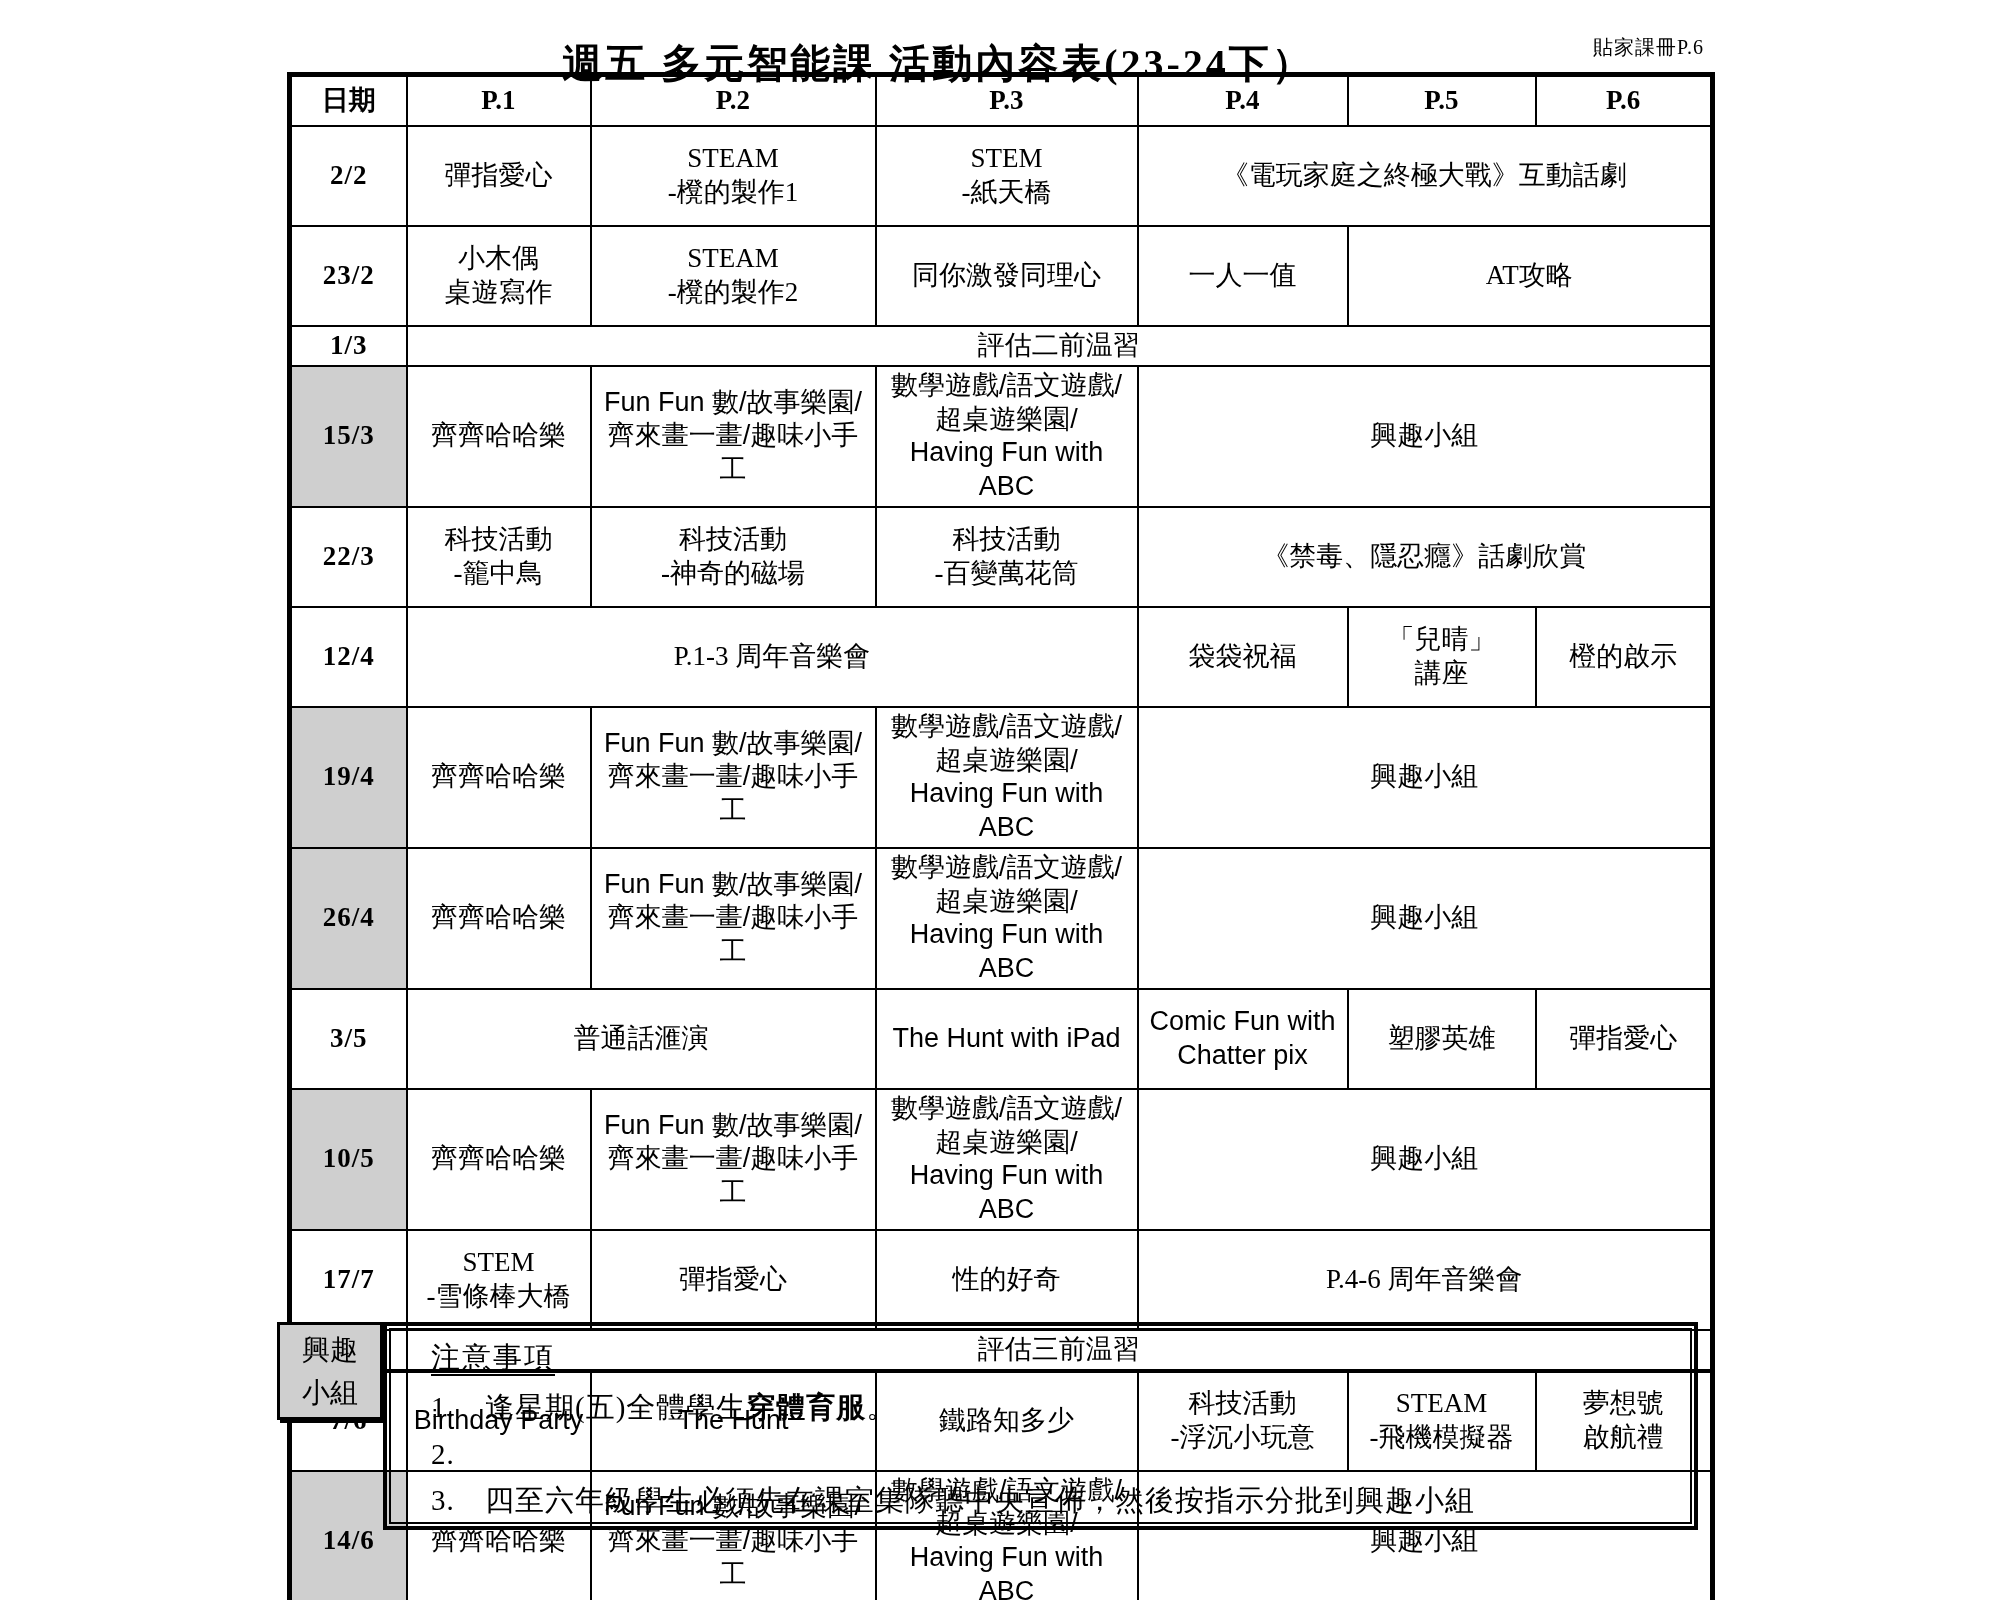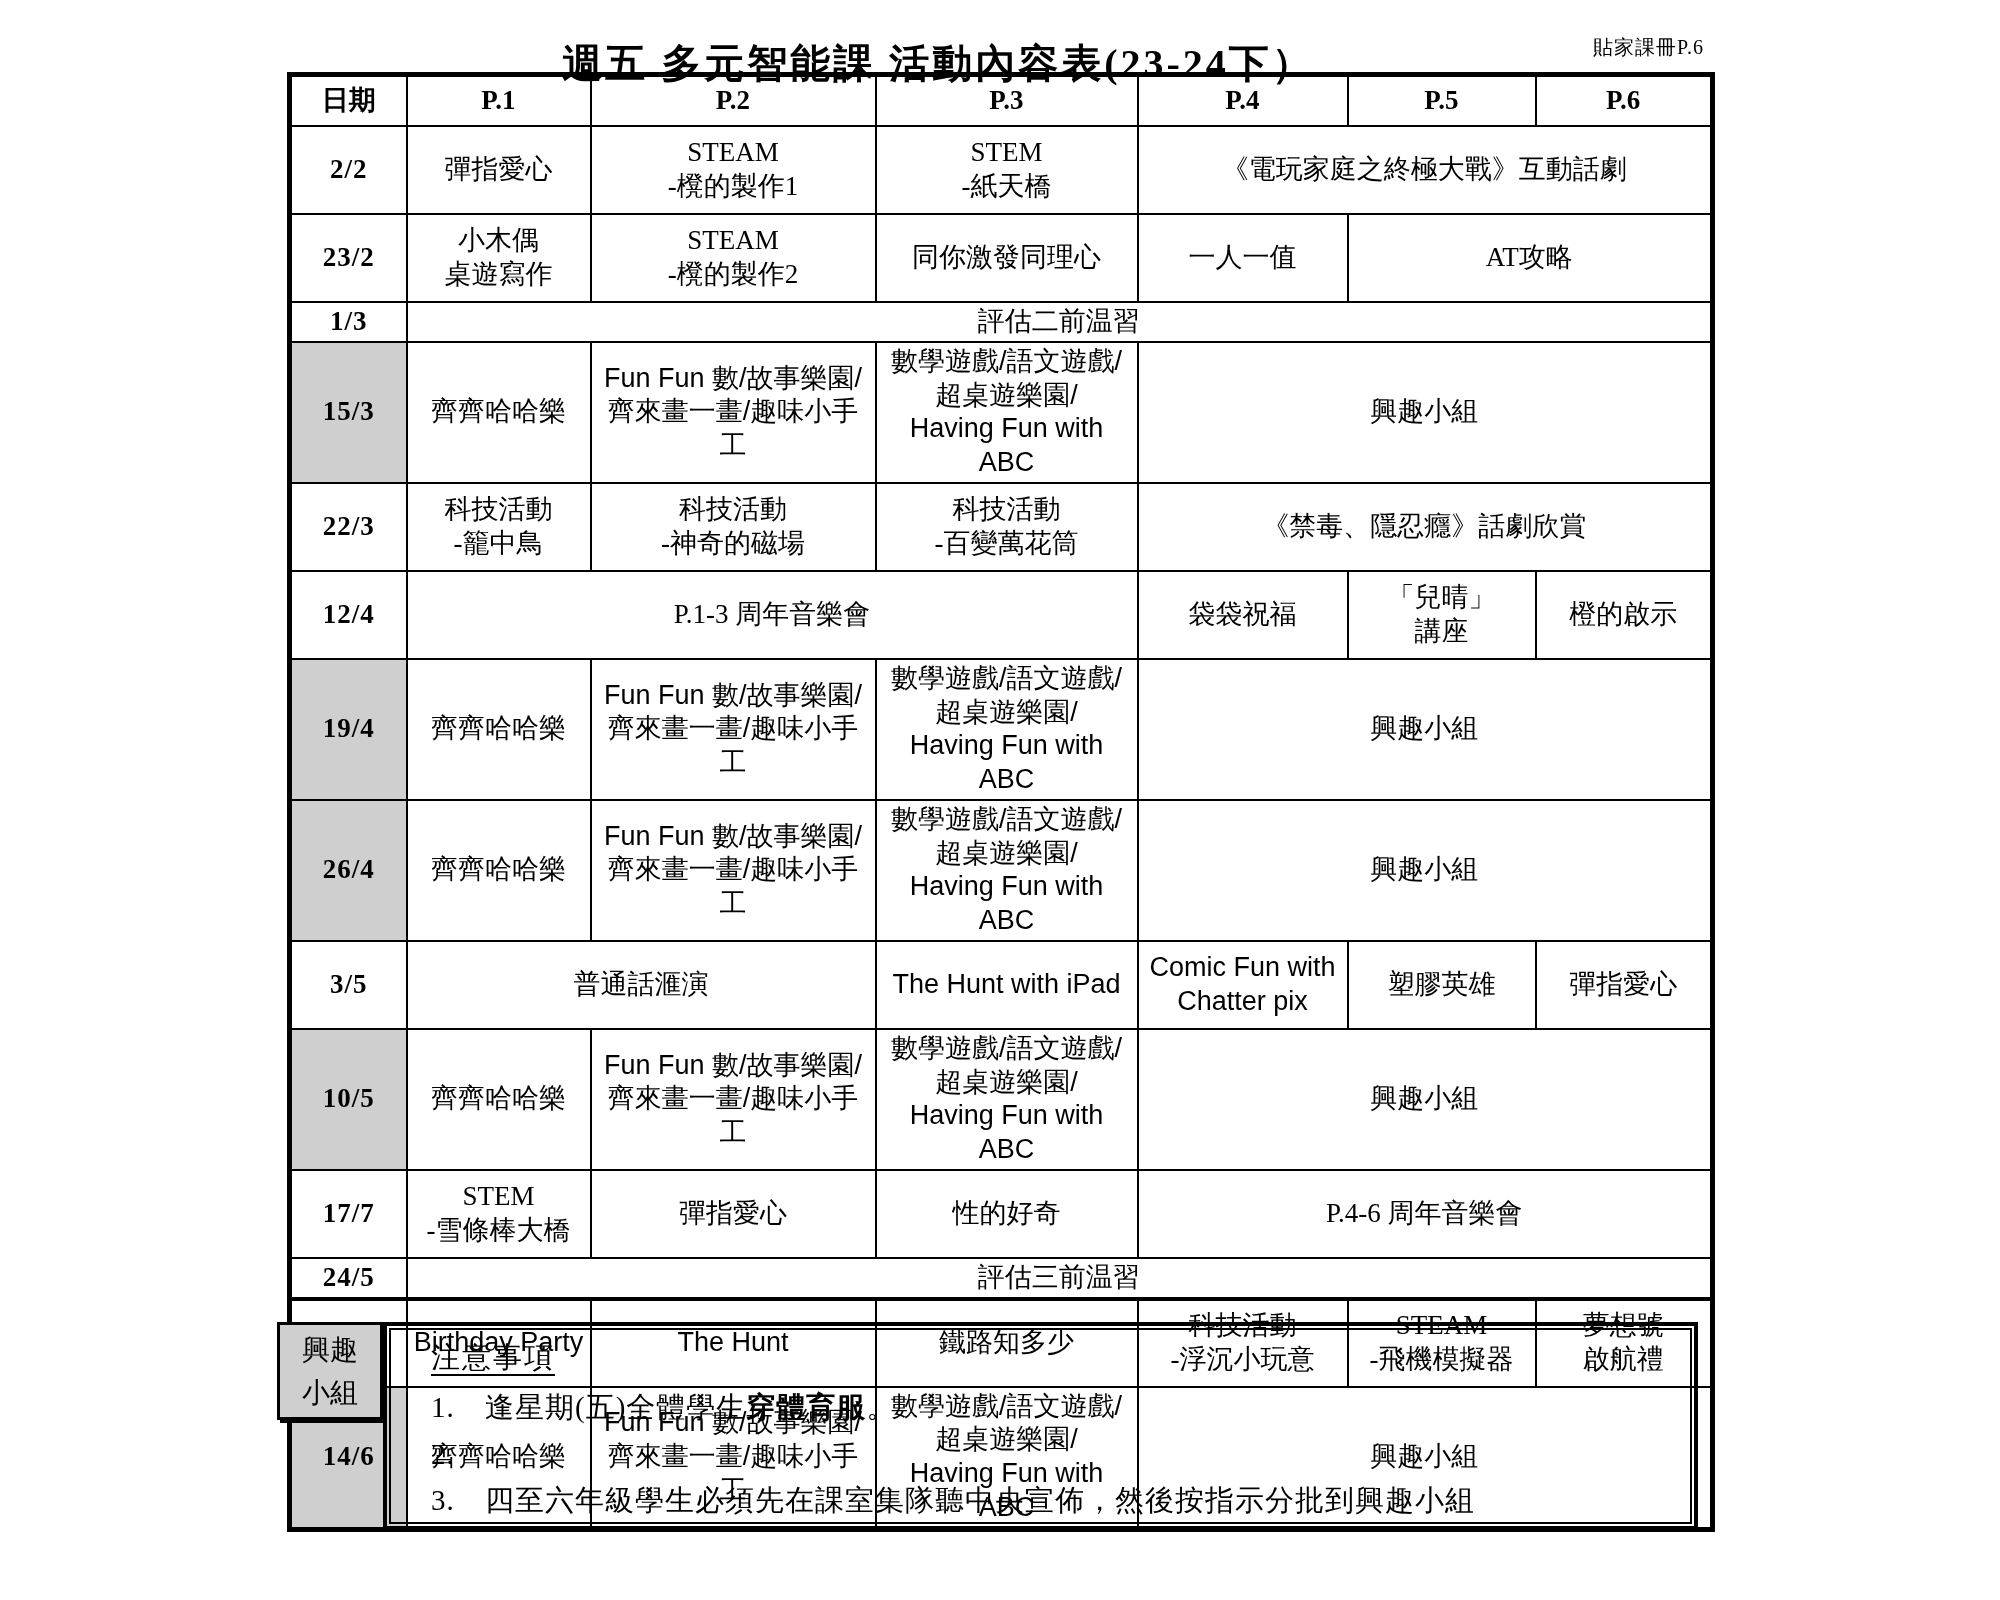--- a/index.html
+++ b/index.html
@@ -32,7 +32,7 @@
   td.sans{font-family:"Liberation Sans","DejaVu Sans",sans-serif;}
   td.small{font-size:23px;line-height:1.35;}
   tr.h1{height:36px;}
-  tr.h2{height:88px;}
+  tr.h2{height:100px;}
   tr.h3{height:94px;}
   tbody tr:nth-child(13) td{border-top:4px solid #000;} 
 

